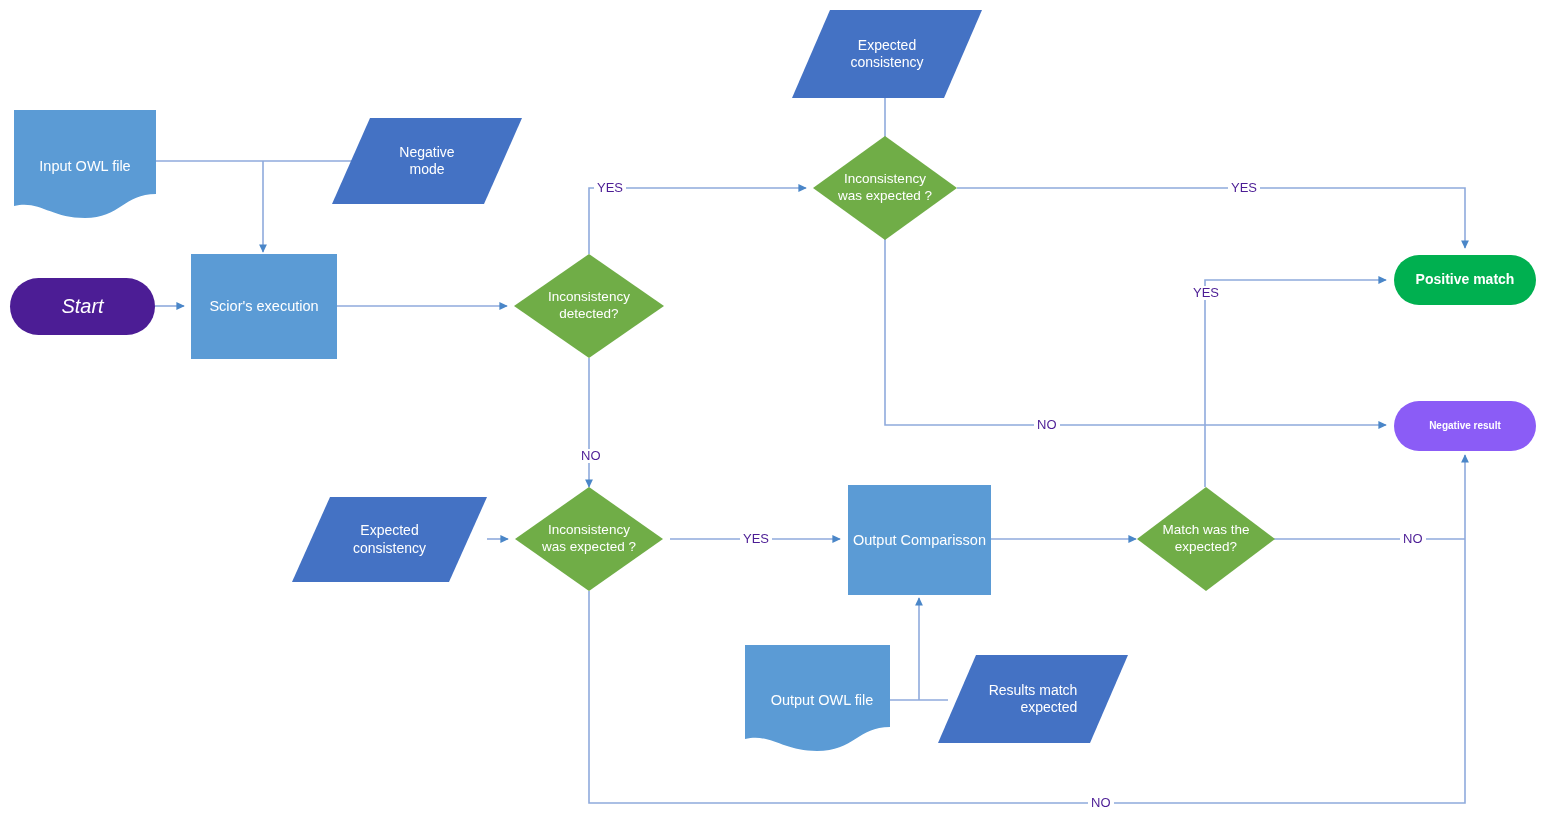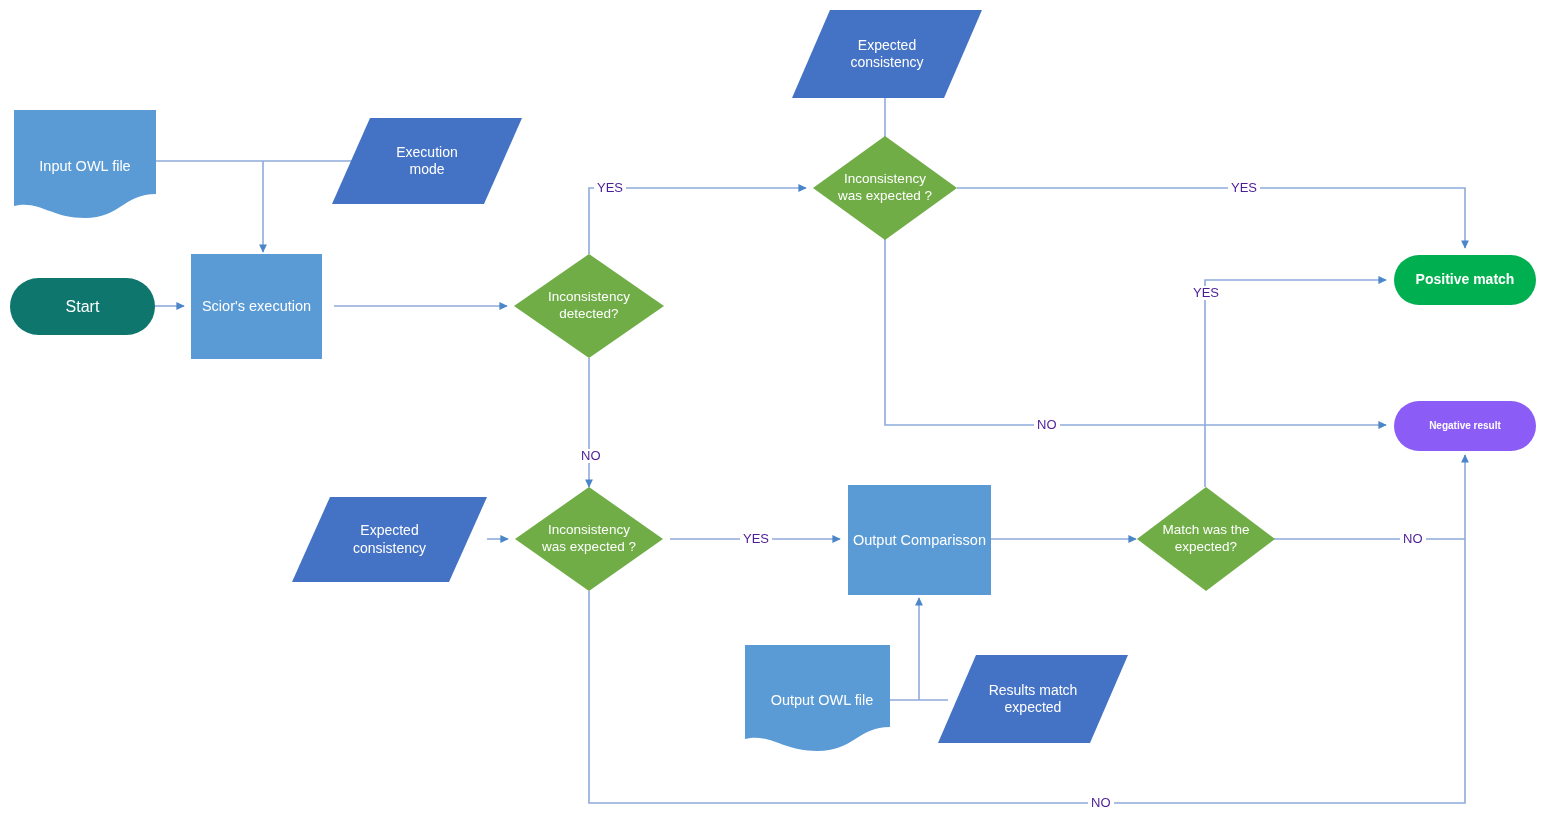--- a/index.html
+++ b/index.html
@@ -76,7 +76,7 @@
     <svg class="shape-svg" width="190" height="86" viewBox="0 0 190 86" preserveAspectRatio="none">
       <path d="M38,0 L190,0 L152,86 L0,86 Z" fill="#4472C4"></path>
     </svg>
-    <span class="lbl">Execution
+    <span class="lbl">Negative
 mode</span>
   </div>
 

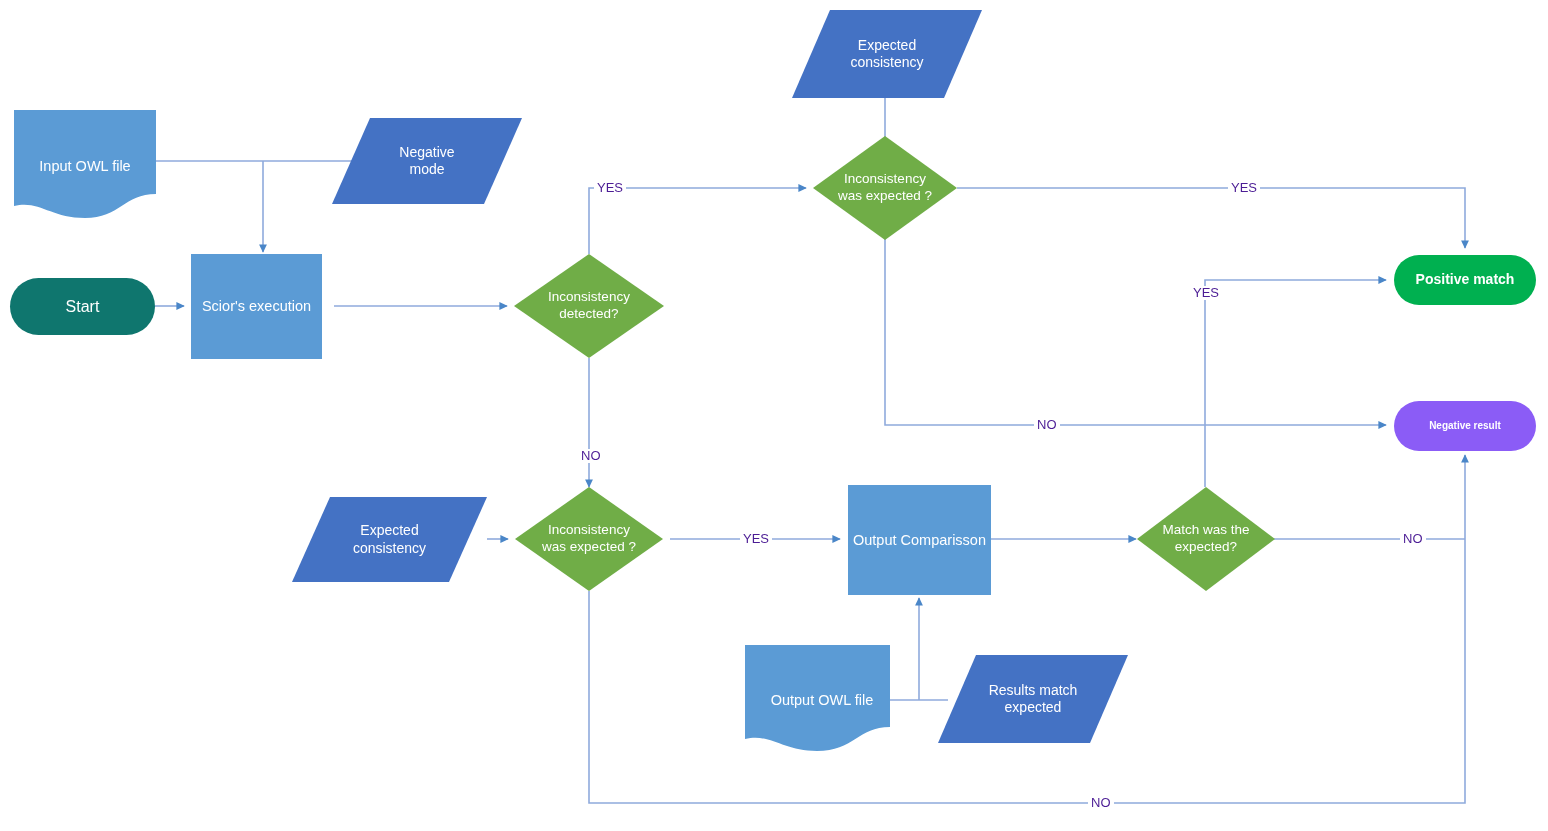--- a/index.html
+++ b/index.html
@@ -9,7 +9,7 @@
   .node{position:absolute;box-sizing:border-box;display:flex;align-items:center;justify-content:center;text-align:center;color:#fff;}
   .node .lbl{position:relative;z-index:3;line-height:1.25;white-space:pre-line;}
   .lightbox{background:#5B9BD5;font-size:14.5px;}
-  .start{background:#0f766e;border-radius:34px;font-size:16px;}
+  .start{background:#4c1d95;border-radius:34px;font-size:20px;font-style:italic;}
   .positive{background:#00B050;border-radius:26px;font-size:14px;font-weight:bold;}
   .negative{background:#8b5cf6;border-radius:26px;font-size:10px;font-weight:bold;}
   .shape-svg{position:absolute;left:0;top:0;overflow:visible;z-index:1;}

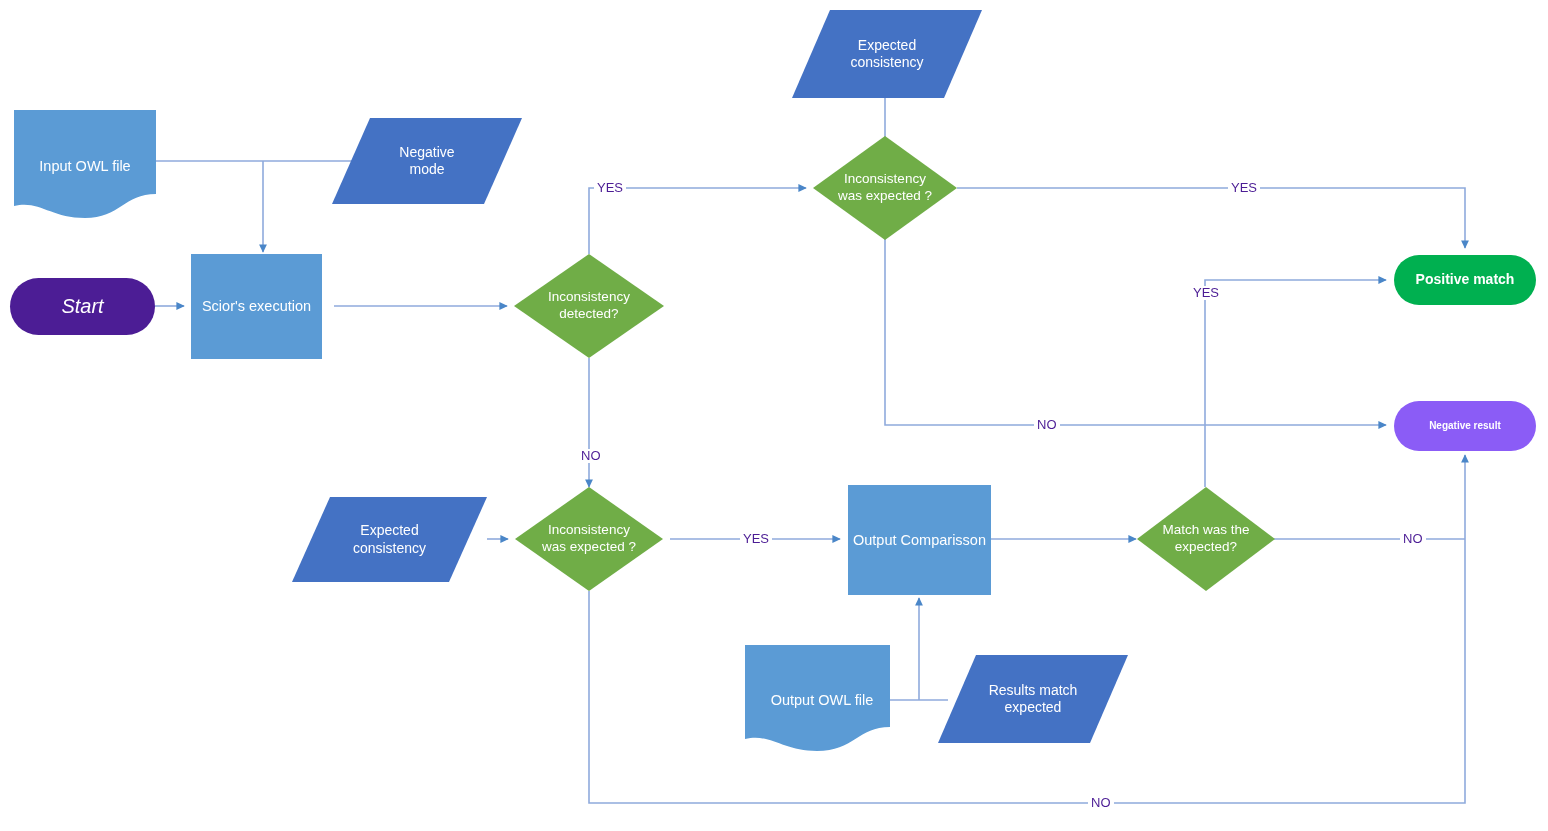--- a/index.html
+++ b/index.html
@@ -92,7 +92,7 @@
     <span class="lbl">Start</span>
   </div>
 
-  <div class="node lightbox" style="left:191px;top:254px;width:131px;height:105px;">
+  <div class="node lightbox" style="left:191px;top:254px;width:146px;height:105px;">
     <span class="lbl">Scior's execution</span>
   </div>
 

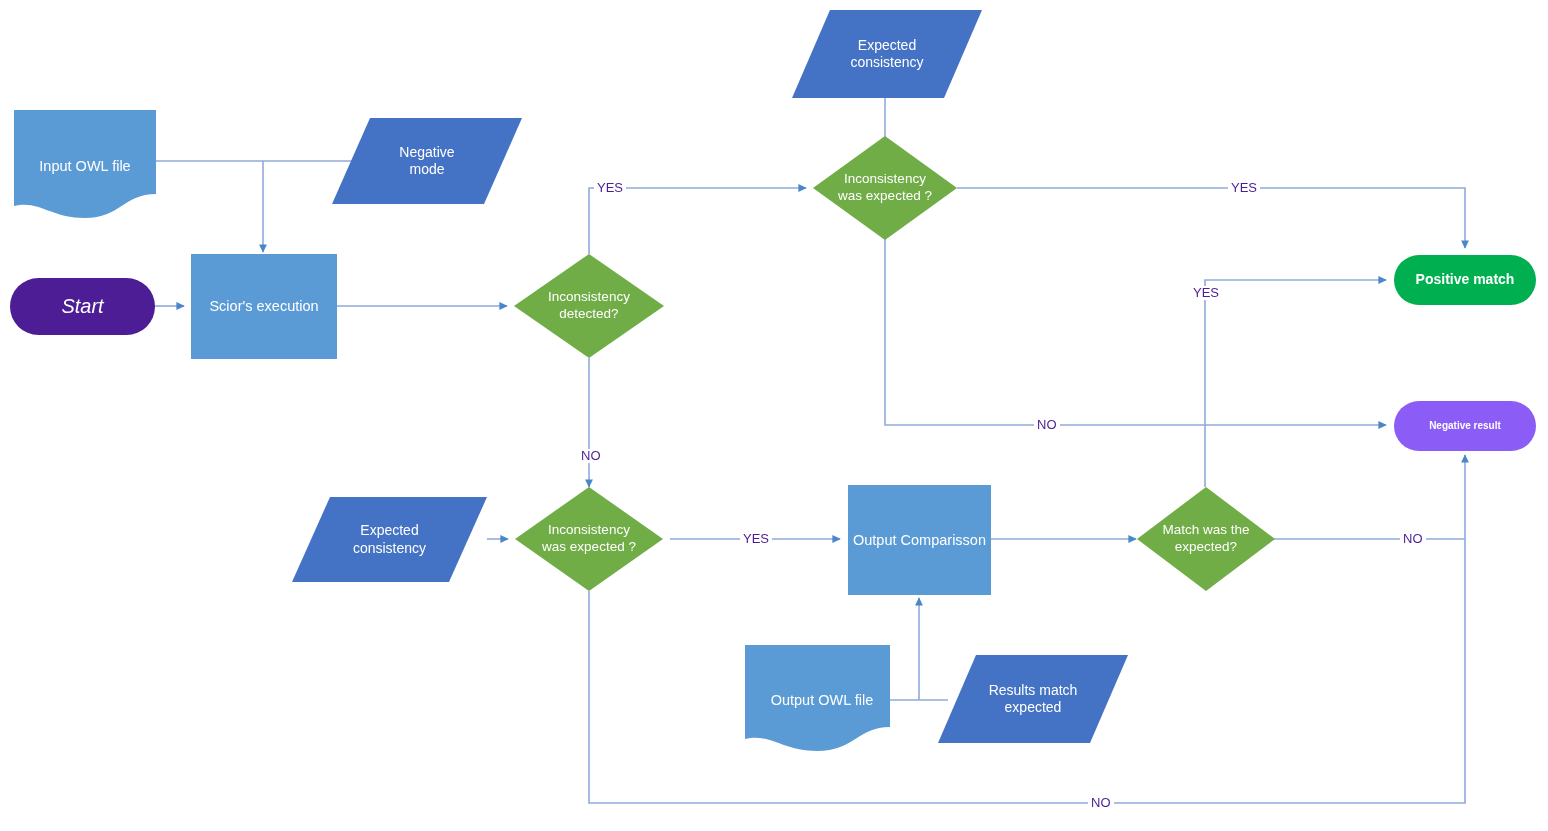--- a/index.html
+++ b/index.html
@@ -147,7 +147,7 @@
     <span class="lbl">Output OWL file</span>
   </div>
 
-  <div class="node para" style="left:938px;top:655px;width:190px;height:88px;">
+  <div class="node para" style="left:938px;top:655px;width:190px;height:88px;text-align:right;">
     <svg class="shape-svg" width="190" height="88" viewBox="0 0 190 88" preserveAspectRatio="none">
       <path d="M38,0 L190,0 L152,88 L0,88 Z" fill="#4472C4"></path>
     </svg>

